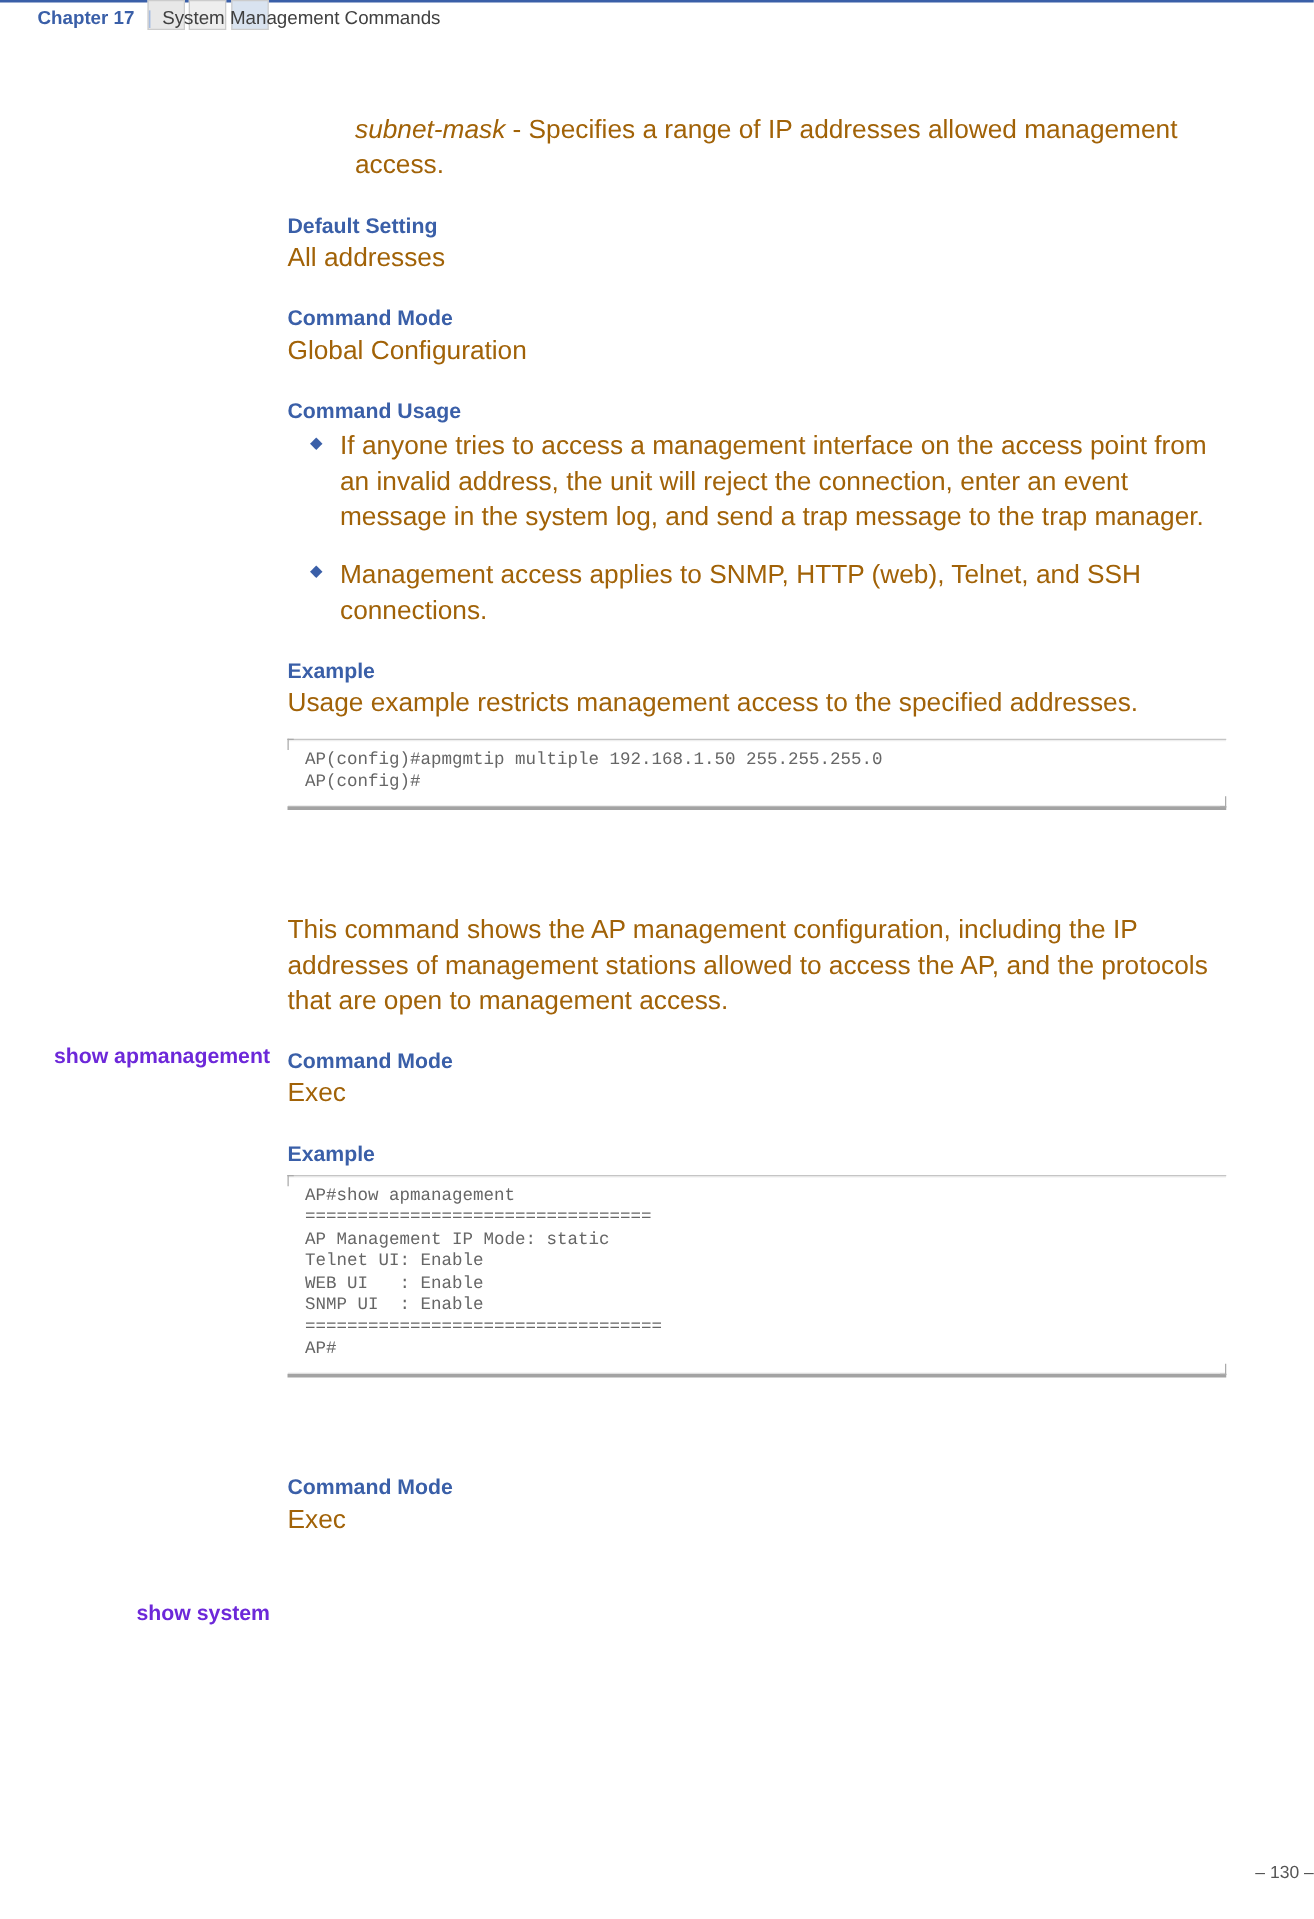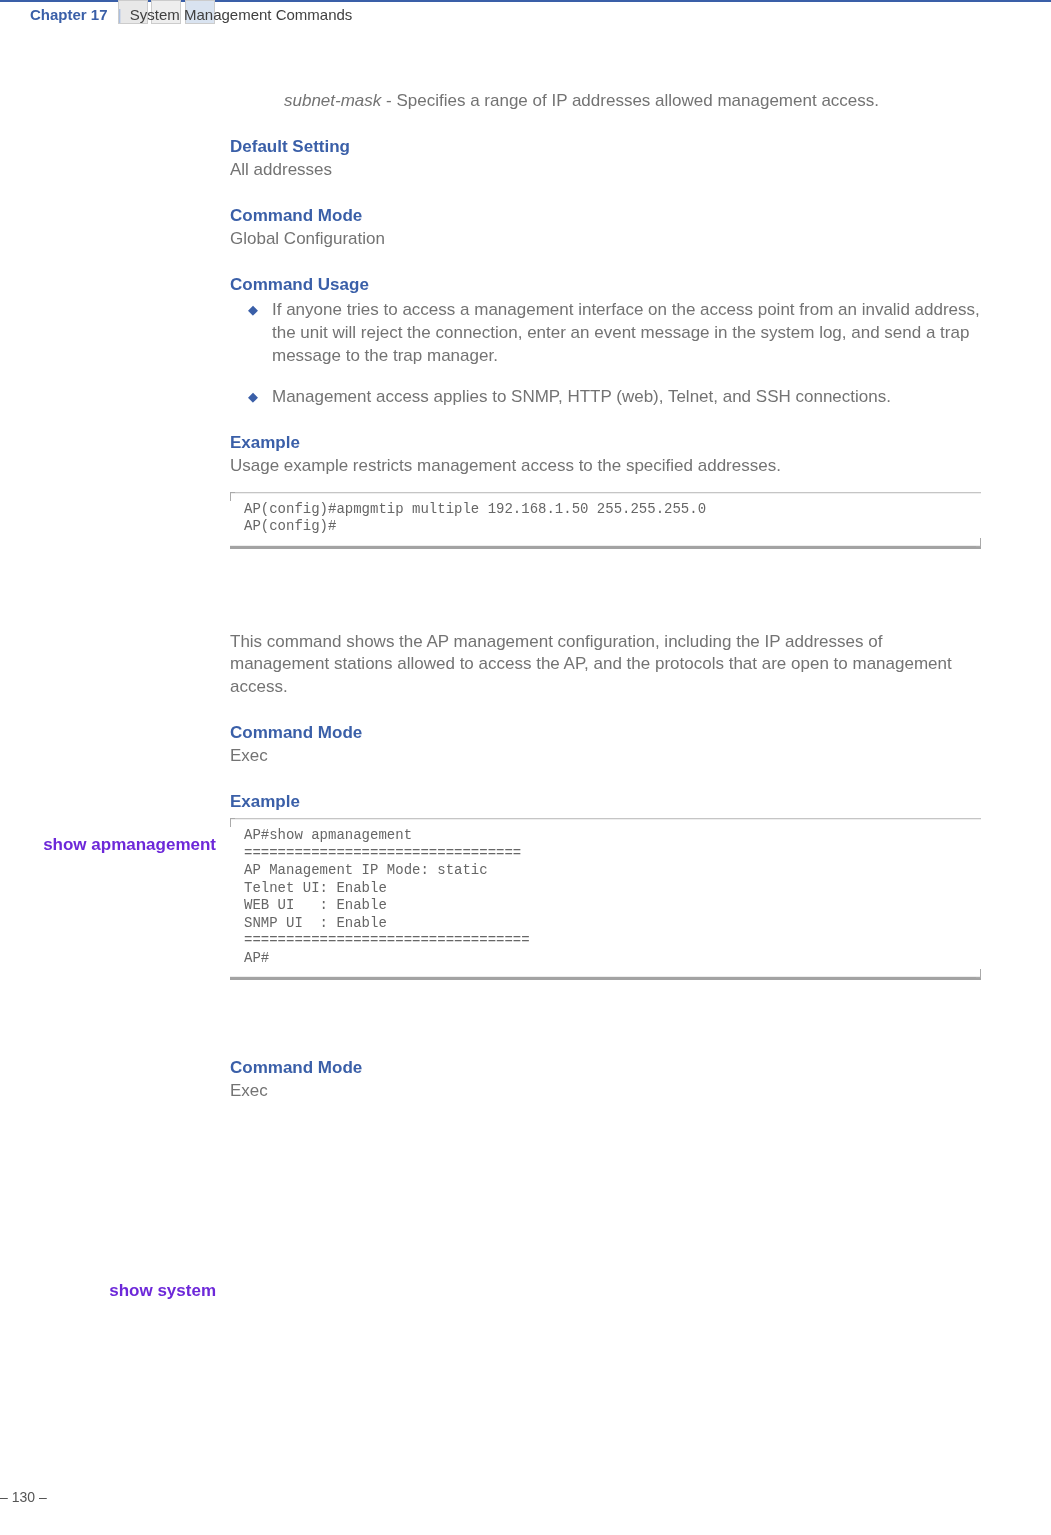--- a/index.html
+++ b/index.html
@@ -63,9 +63,9 @@
   .lbl-sys { top: 1191px; }
 
   .body-text {
-    font-size: 17px;
+    font-size: 21px;
     line-height: 1.35;
-    color: #737373;
+    color: #a16207;
   }
   .blue-head {
     color: #3a5fa8;

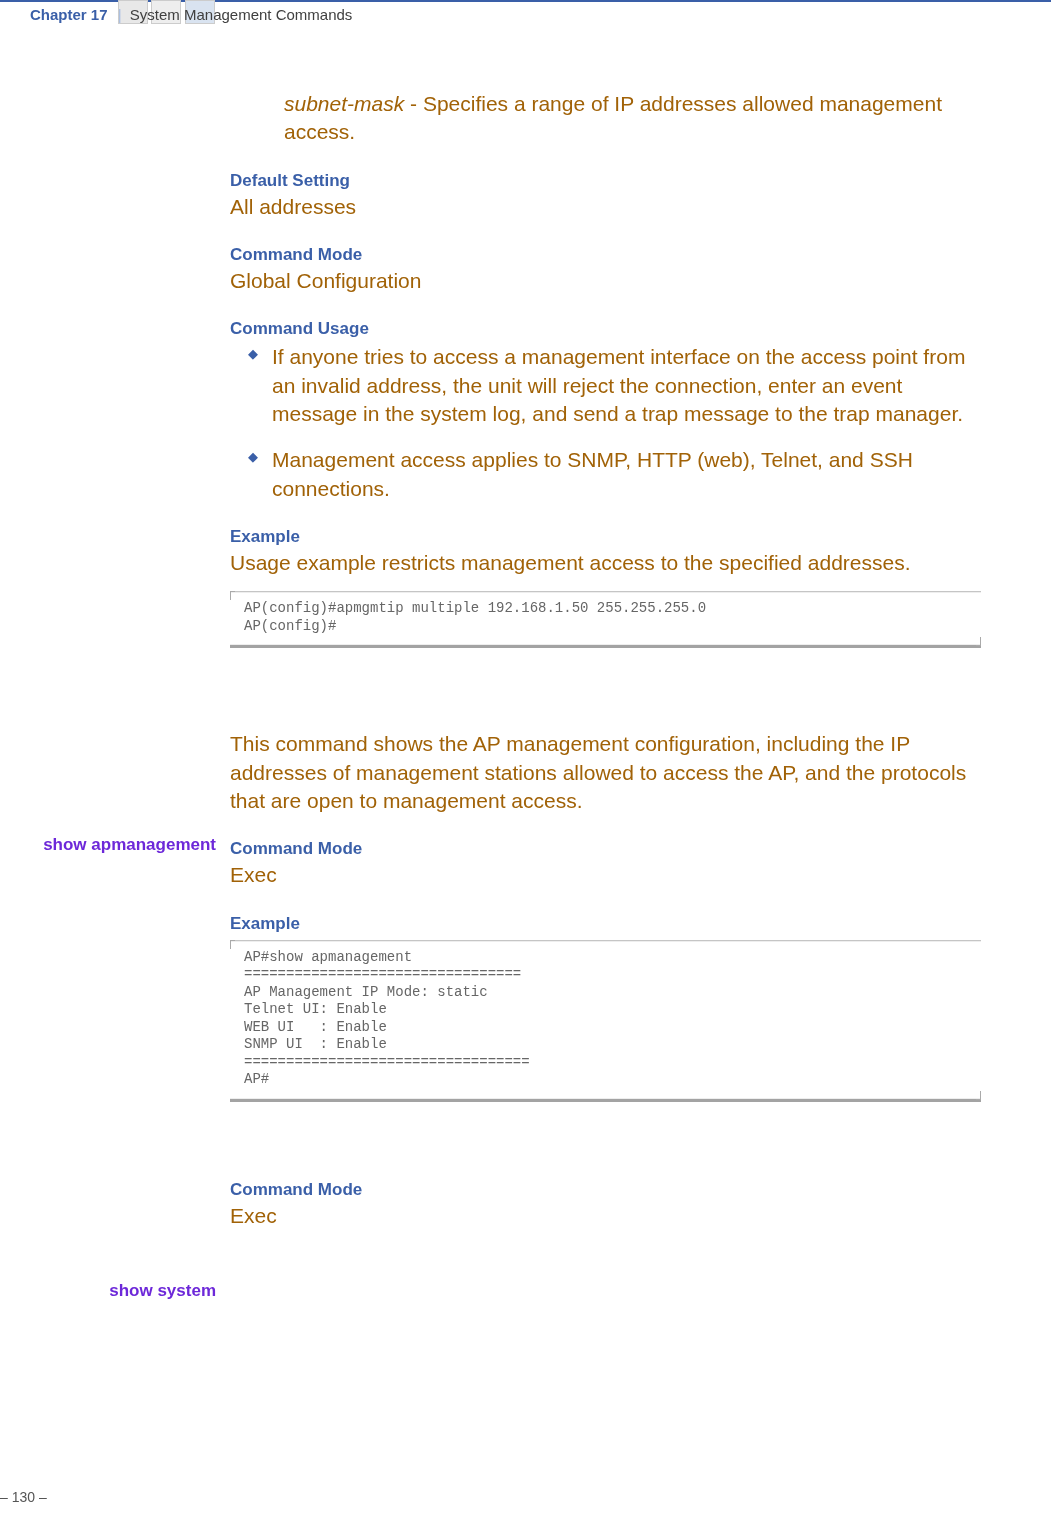--- a/index.html
+++ b/index.html
@@ -126,7 +126,7 @@
     position: absolute;
     bottom: 30px;
     left: 0; right: 0;
-    text-align: left;
+    text-align: right;
     font-size: 14px;
     color: #555;
   }

